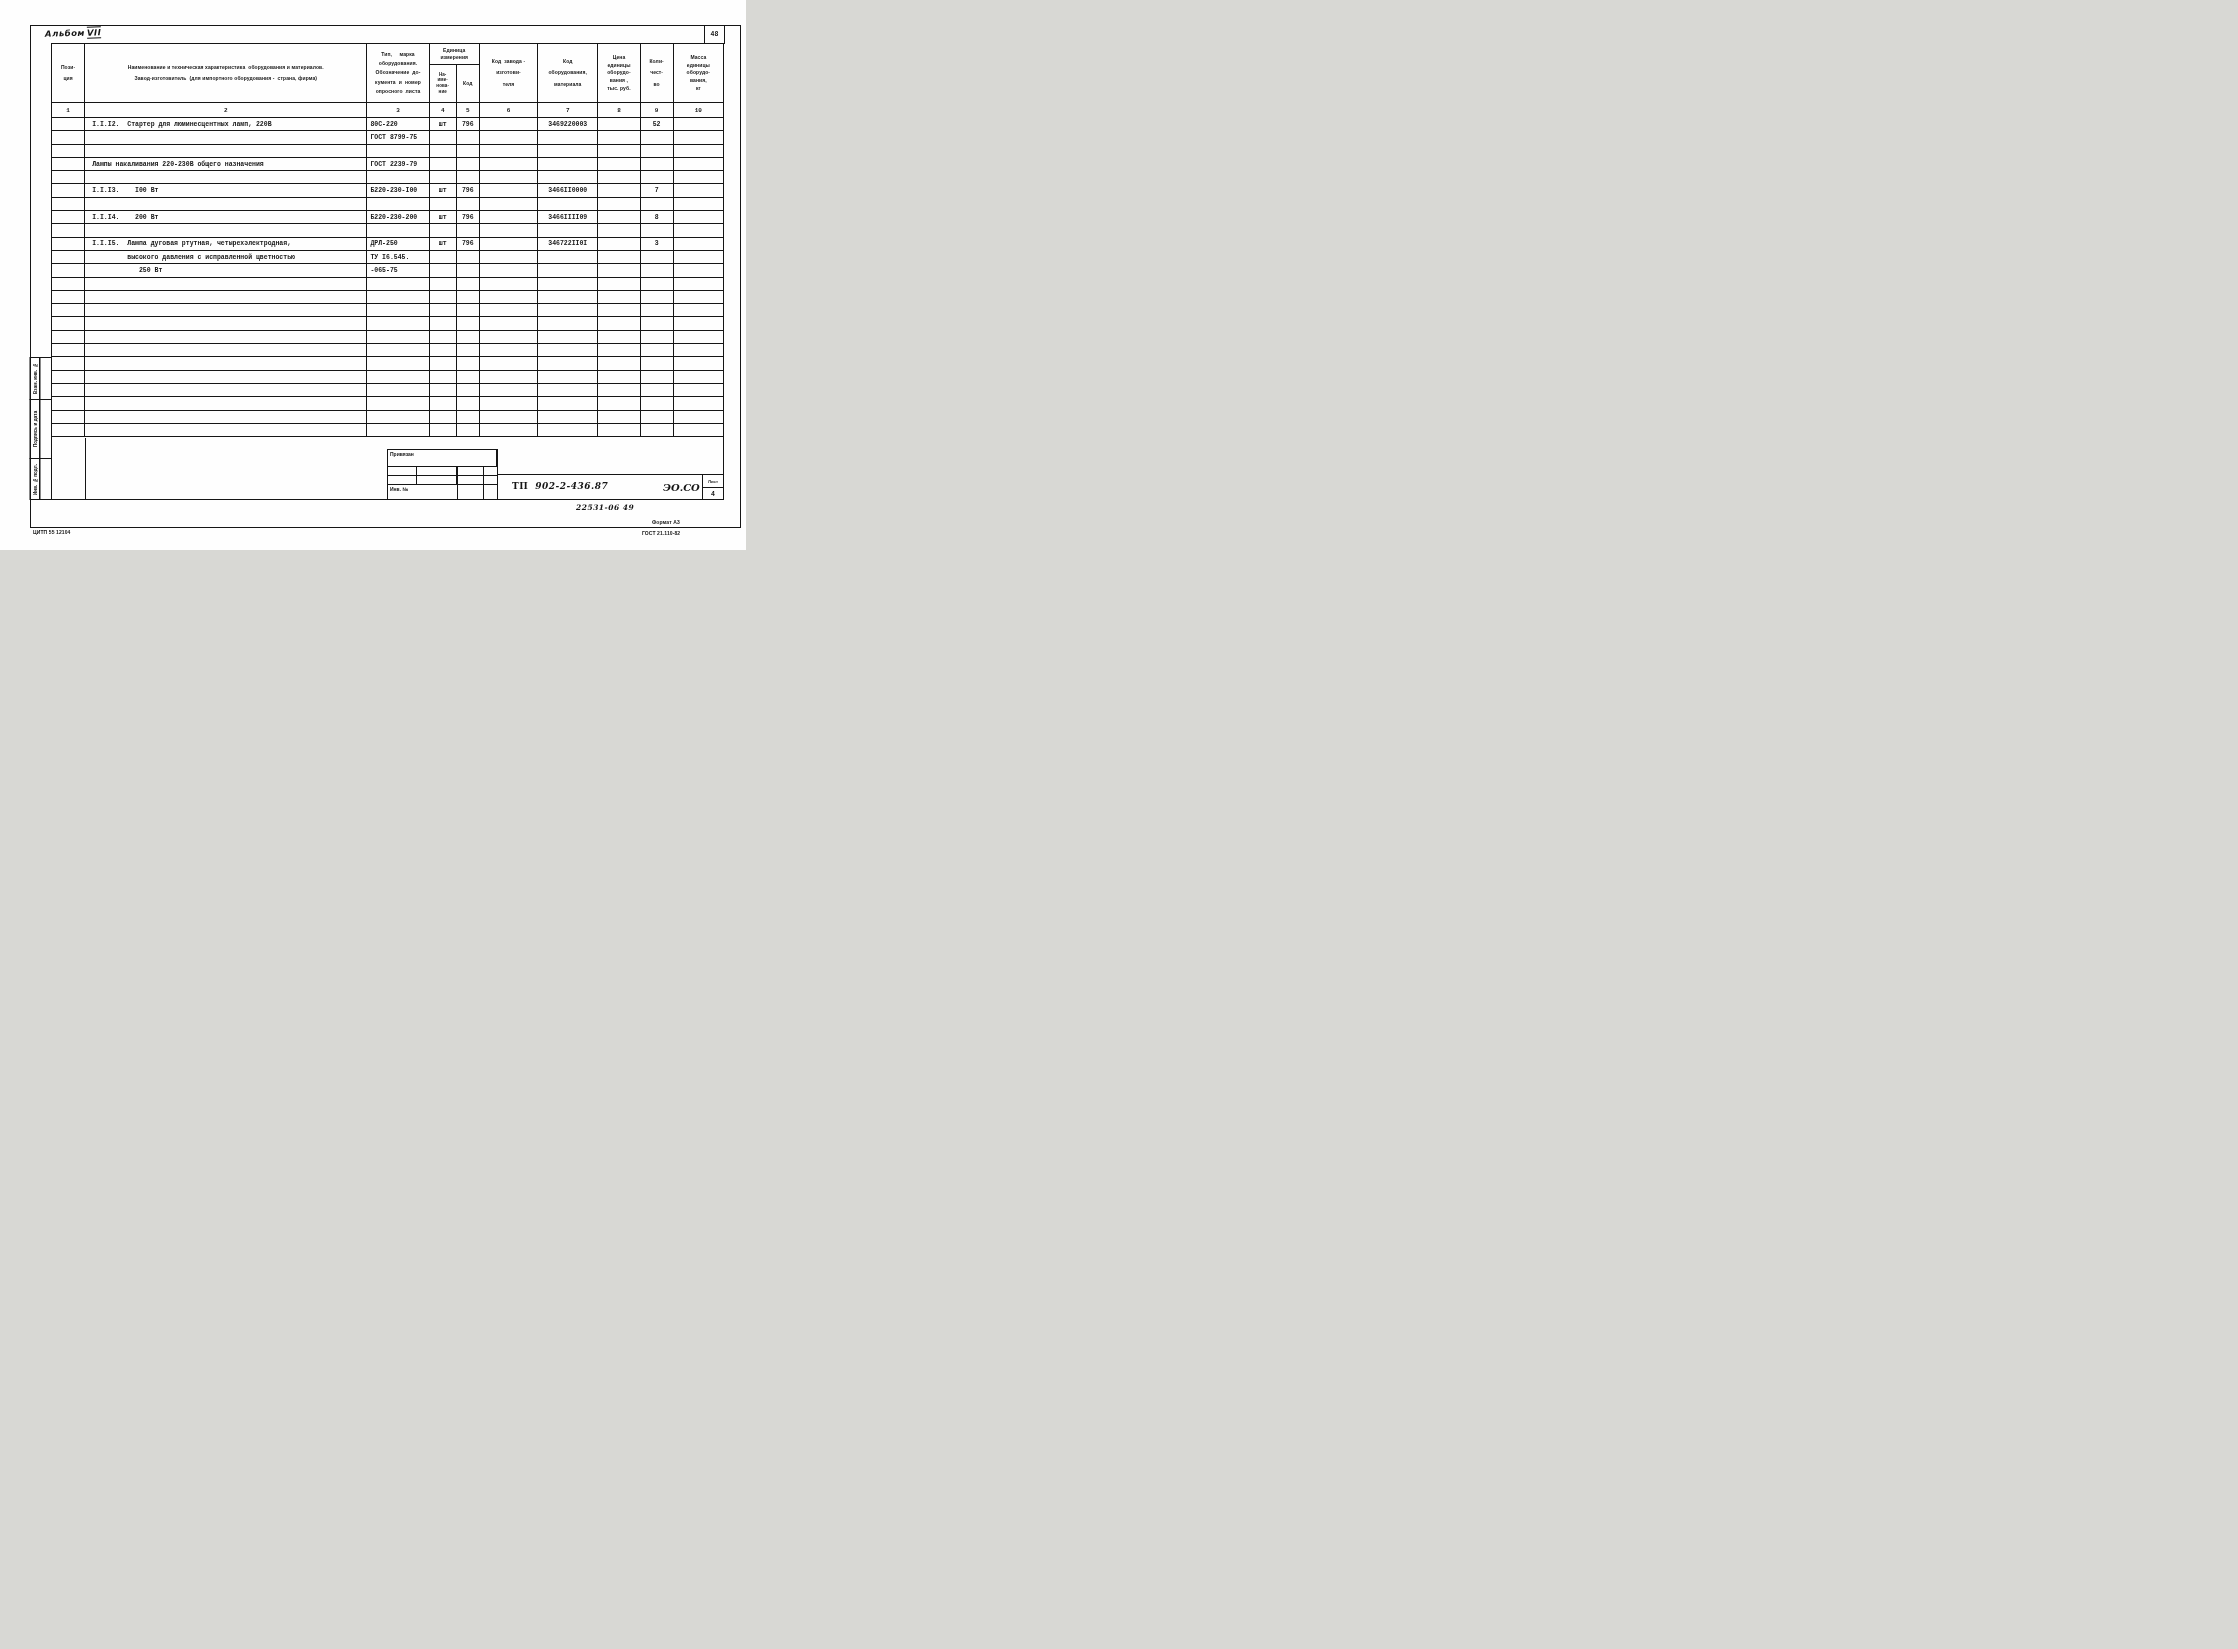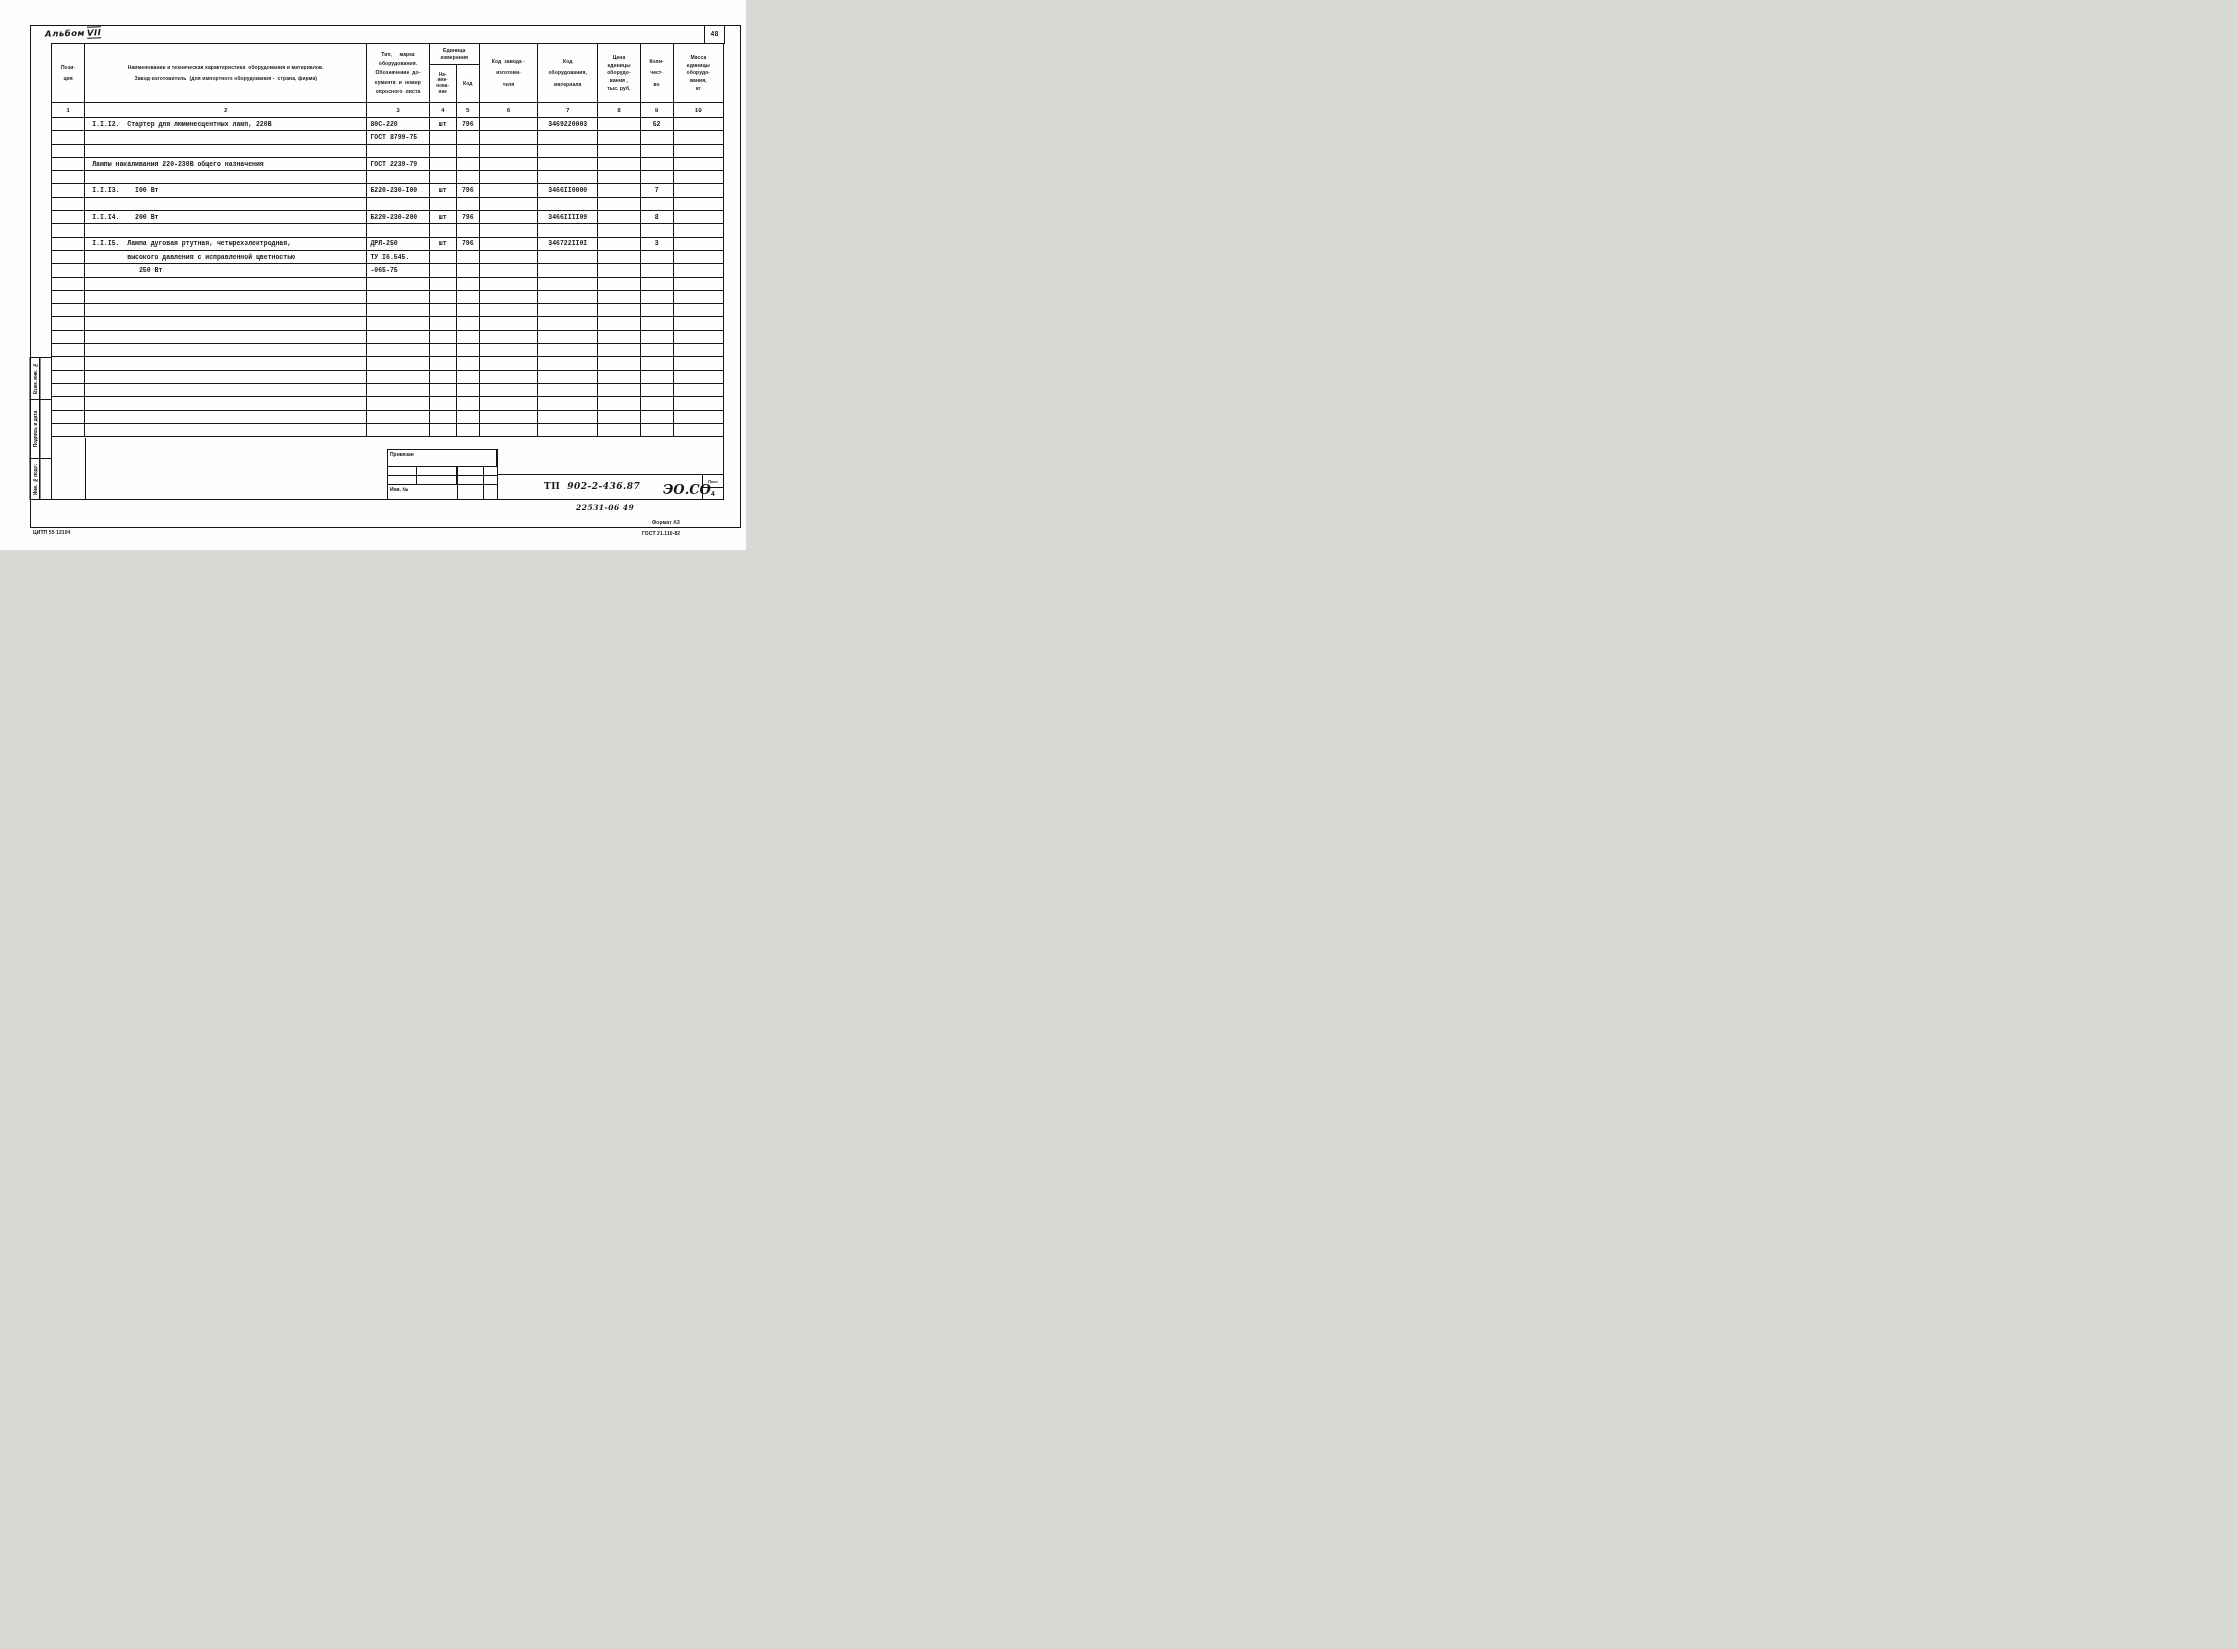--- a/index.html
+++ b/index.html
@@ -58,7 +58,7 @@
   .list-top{height:12px;border-bottom:1px solid #151515;display:flex;align-items:center;
             justify-content:center;font-size:4.2px;font-weight:700;}
   .list-num{height:12px;display:flex;align-items:center;justify-content:center;}
-  .doccode{position:absolute;left:14px;top:5.5px;font-size:9px;letter-spacing:0.5px;margin-left:32px;}
+  .doccode{position:absolute;left:14px;top:5.5px;font-size:9px;letter-spacing:0.5px;}
   .doccode .pfx{font-family:"DejaVu Serif",serif;font-style:normal;margin-right:7px;}
   .docmark{position:absolute;left:165px;top:7px;font-size:13px;}
   .note-hand{left:576px;top:503px;font-size:7.5px;letter-spacing:0.5px;}

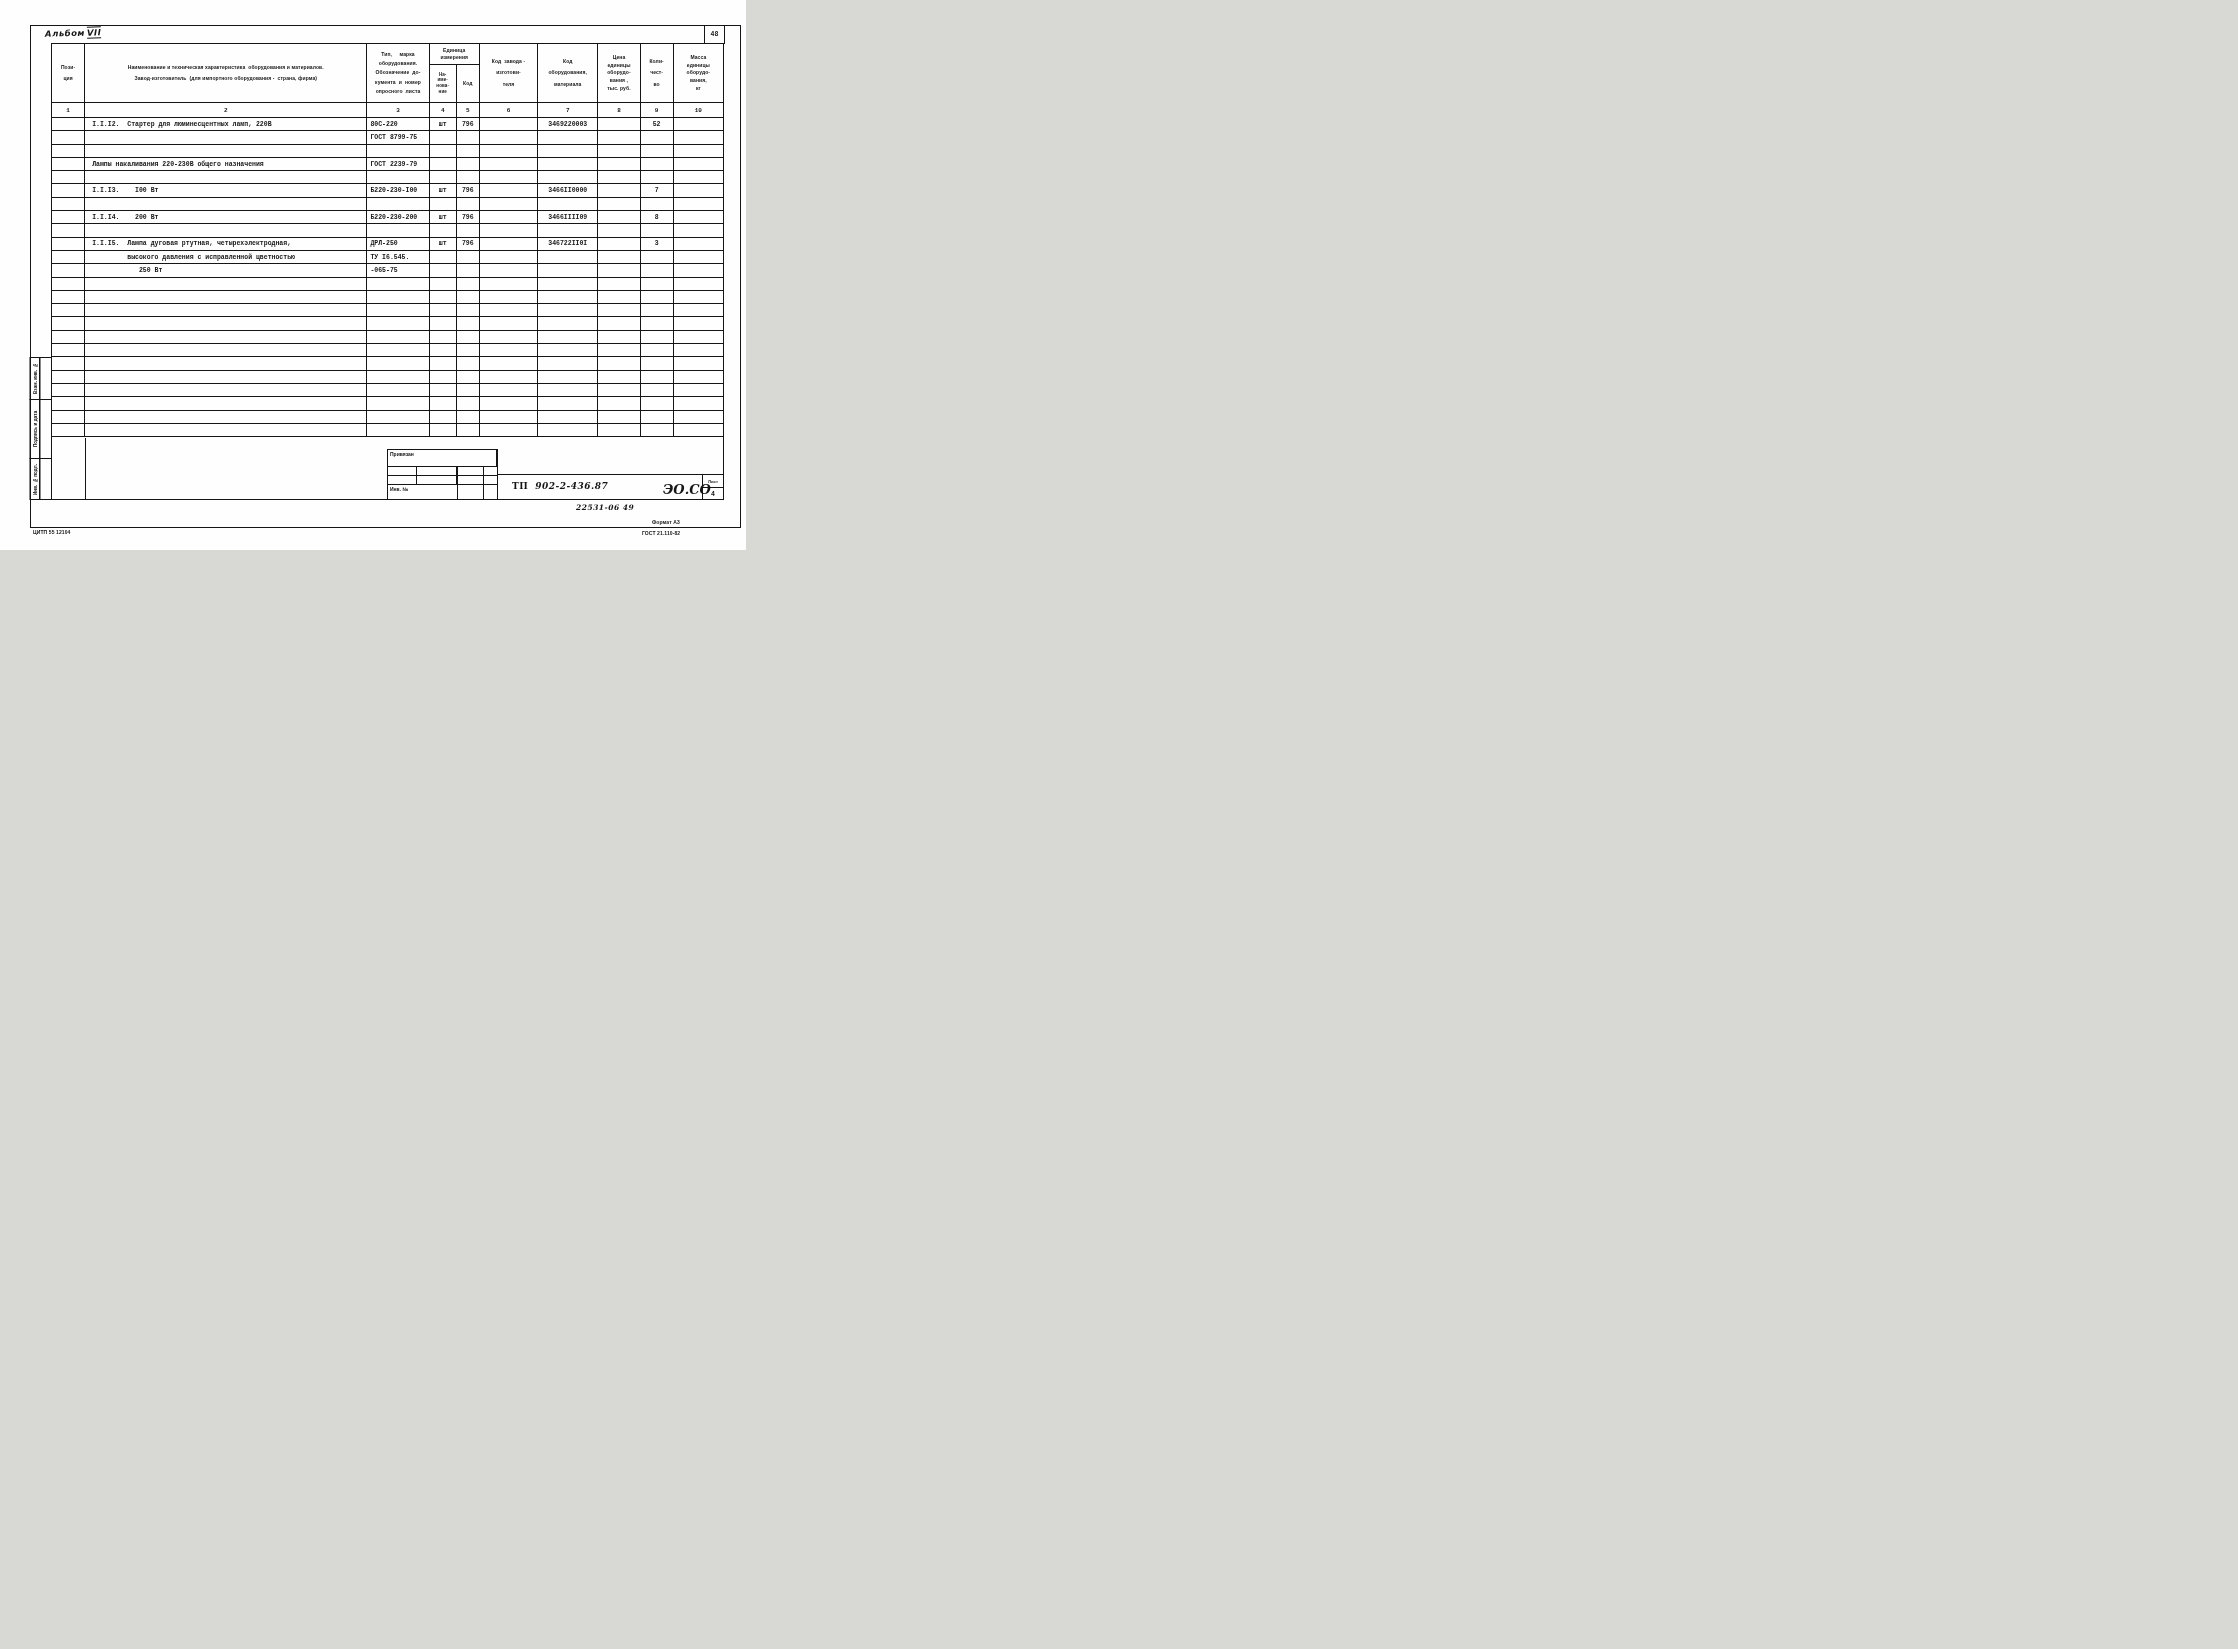--- a/index.html
+++ b/index.html
@@ -60,7 +60,7 @@
   .list-num{height:12px;display:flex;align-items:center;justify-content:center;}
   .doccode{position:absolute;left:14px;top:5.5px;font-size:9px;letter-spacing:0.5px;}
   .doccode .pfx{font-family:"DejaVu Serif",serif;font-style:normal;margin-right:7px;}
-  .docmark{position:absolute;left:165px;top:7px;font-size:13px;}
+  .docmark{position:absolute;left:165px;top:7px;font-size:10px;}
   .note-hand{left:576px;top:503px;font-size:7.5px;letter-spacing:0.5px;}
   .small-print{font-size:5px;font-weight:700;letter-spacing:0.1px;}
 </style>

